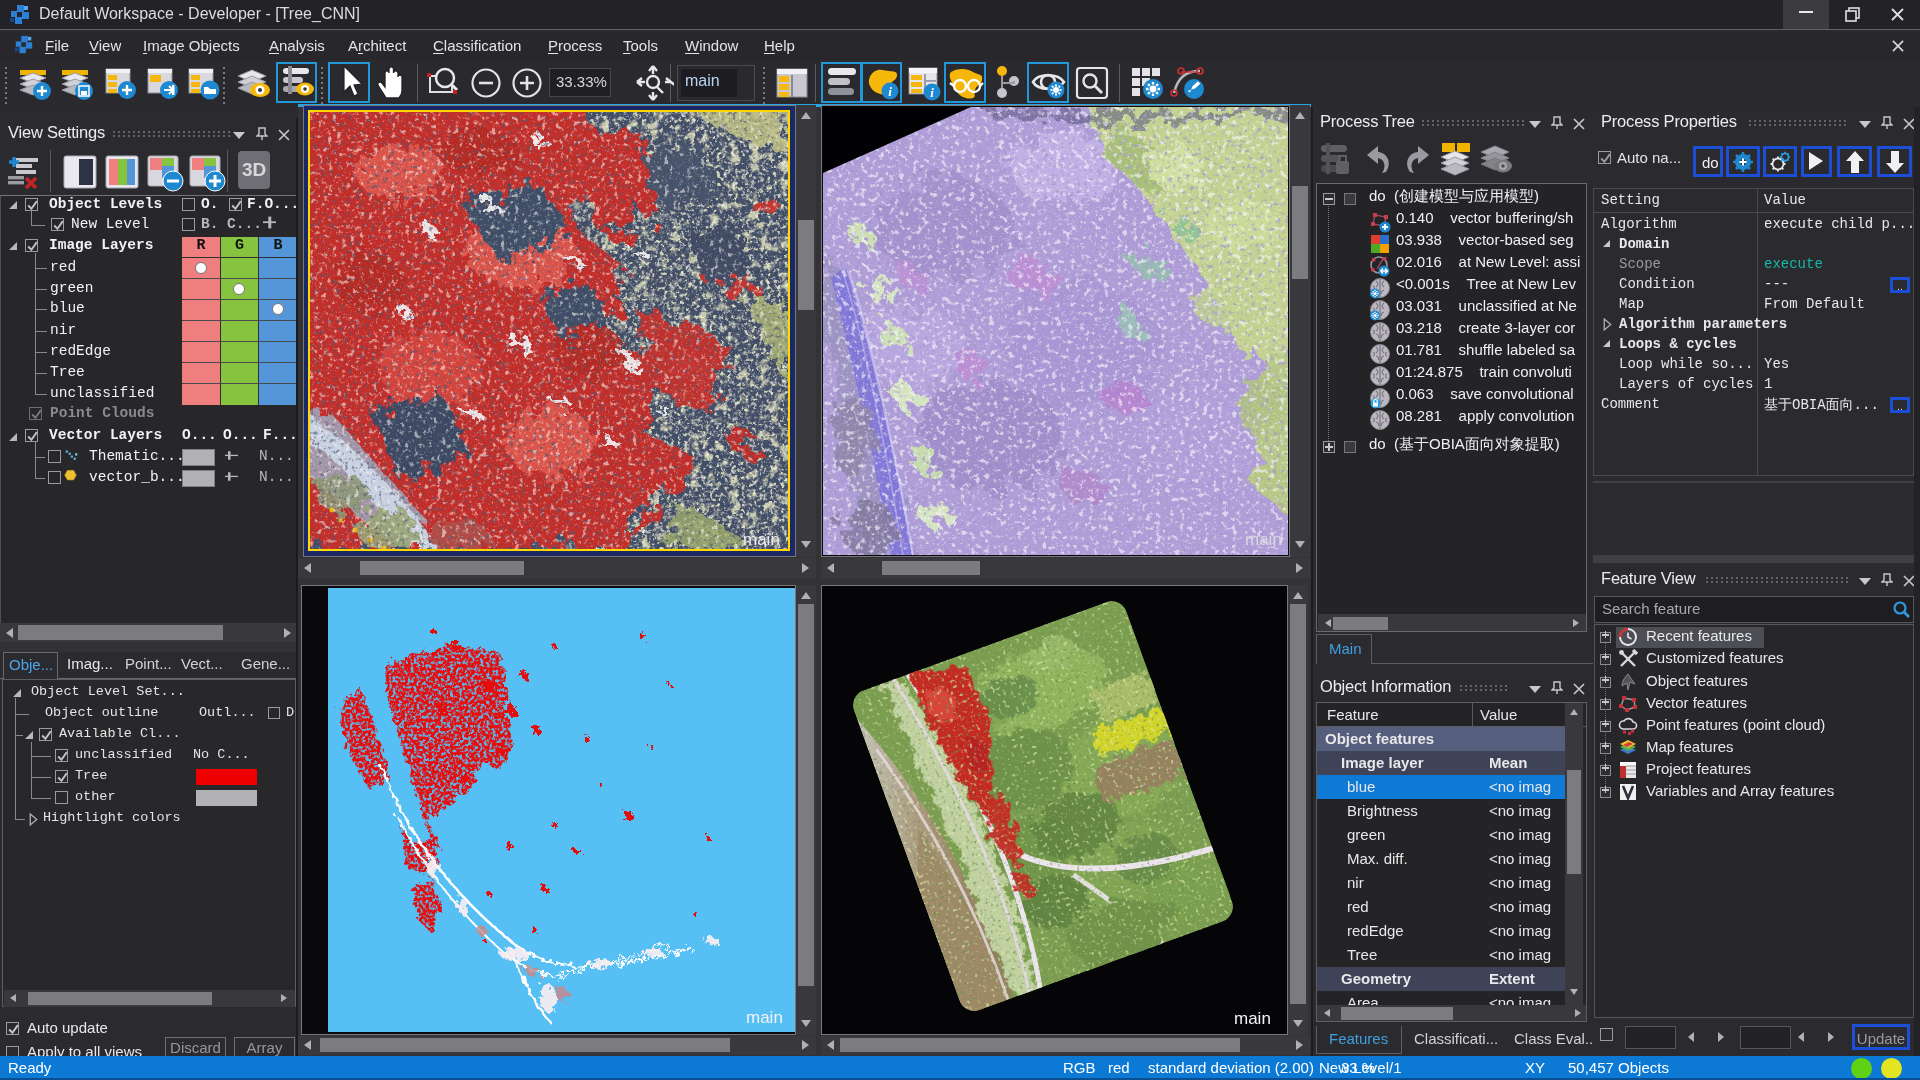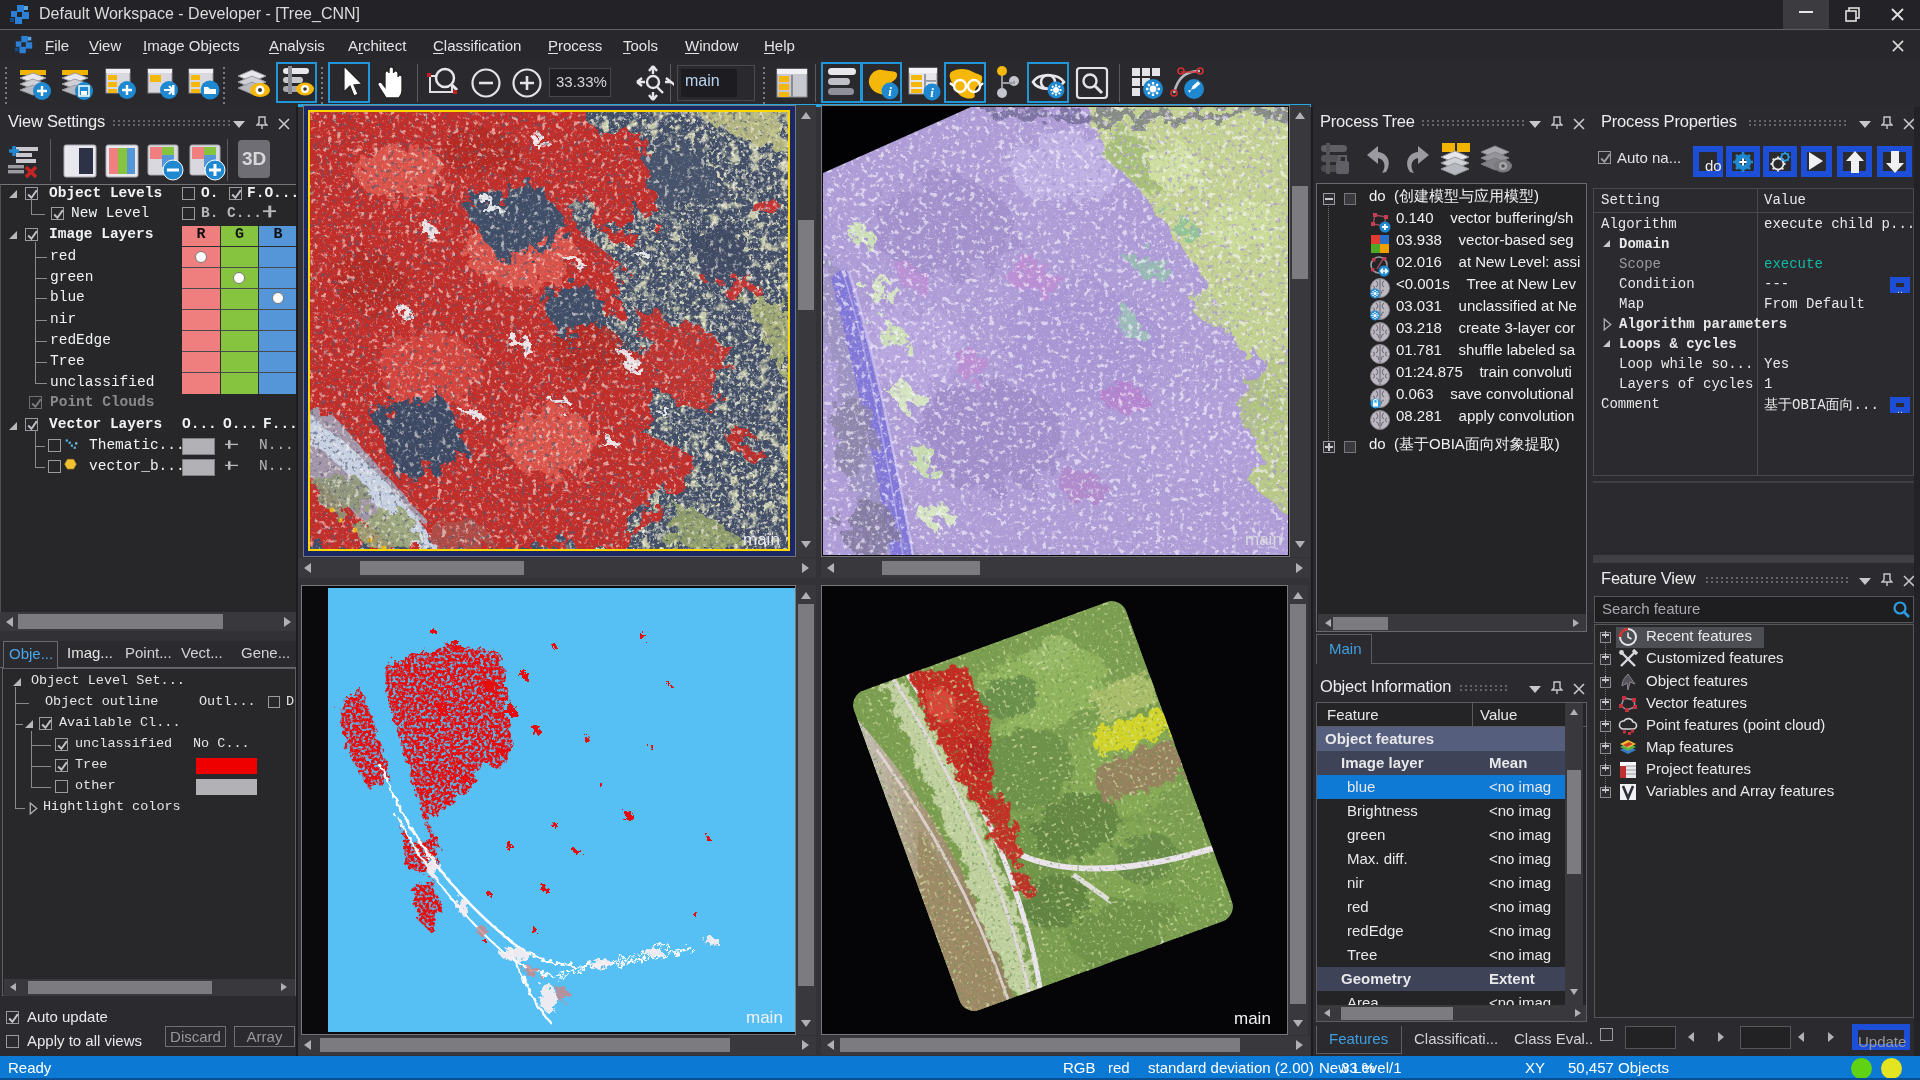--- a/index.html
+++ b/index.html
@@ -312,7 +312,7 @@
       </g>
     </svg>
 </div>
-<div id="leftpanel" class="abs" style="left:0;top:107px;width:320px;height:949px;background:#2b2b2f">
+<div id="leftpanel" class="abs" style="left:0;top:118px;width:320px;height:949px;background:#2b2b2f">
  <div class="panelhdr" style="left:8px;top:5px">View Settings</div>
  <div class="dots" style="left:112px;top:12px;width:118px"></div>
  <div class="vtri" style="left:233px;top:14px;border-left:6px solid transparent;border-right:6px solid transparent;border-top:7px solid #c8c8cc"></div>

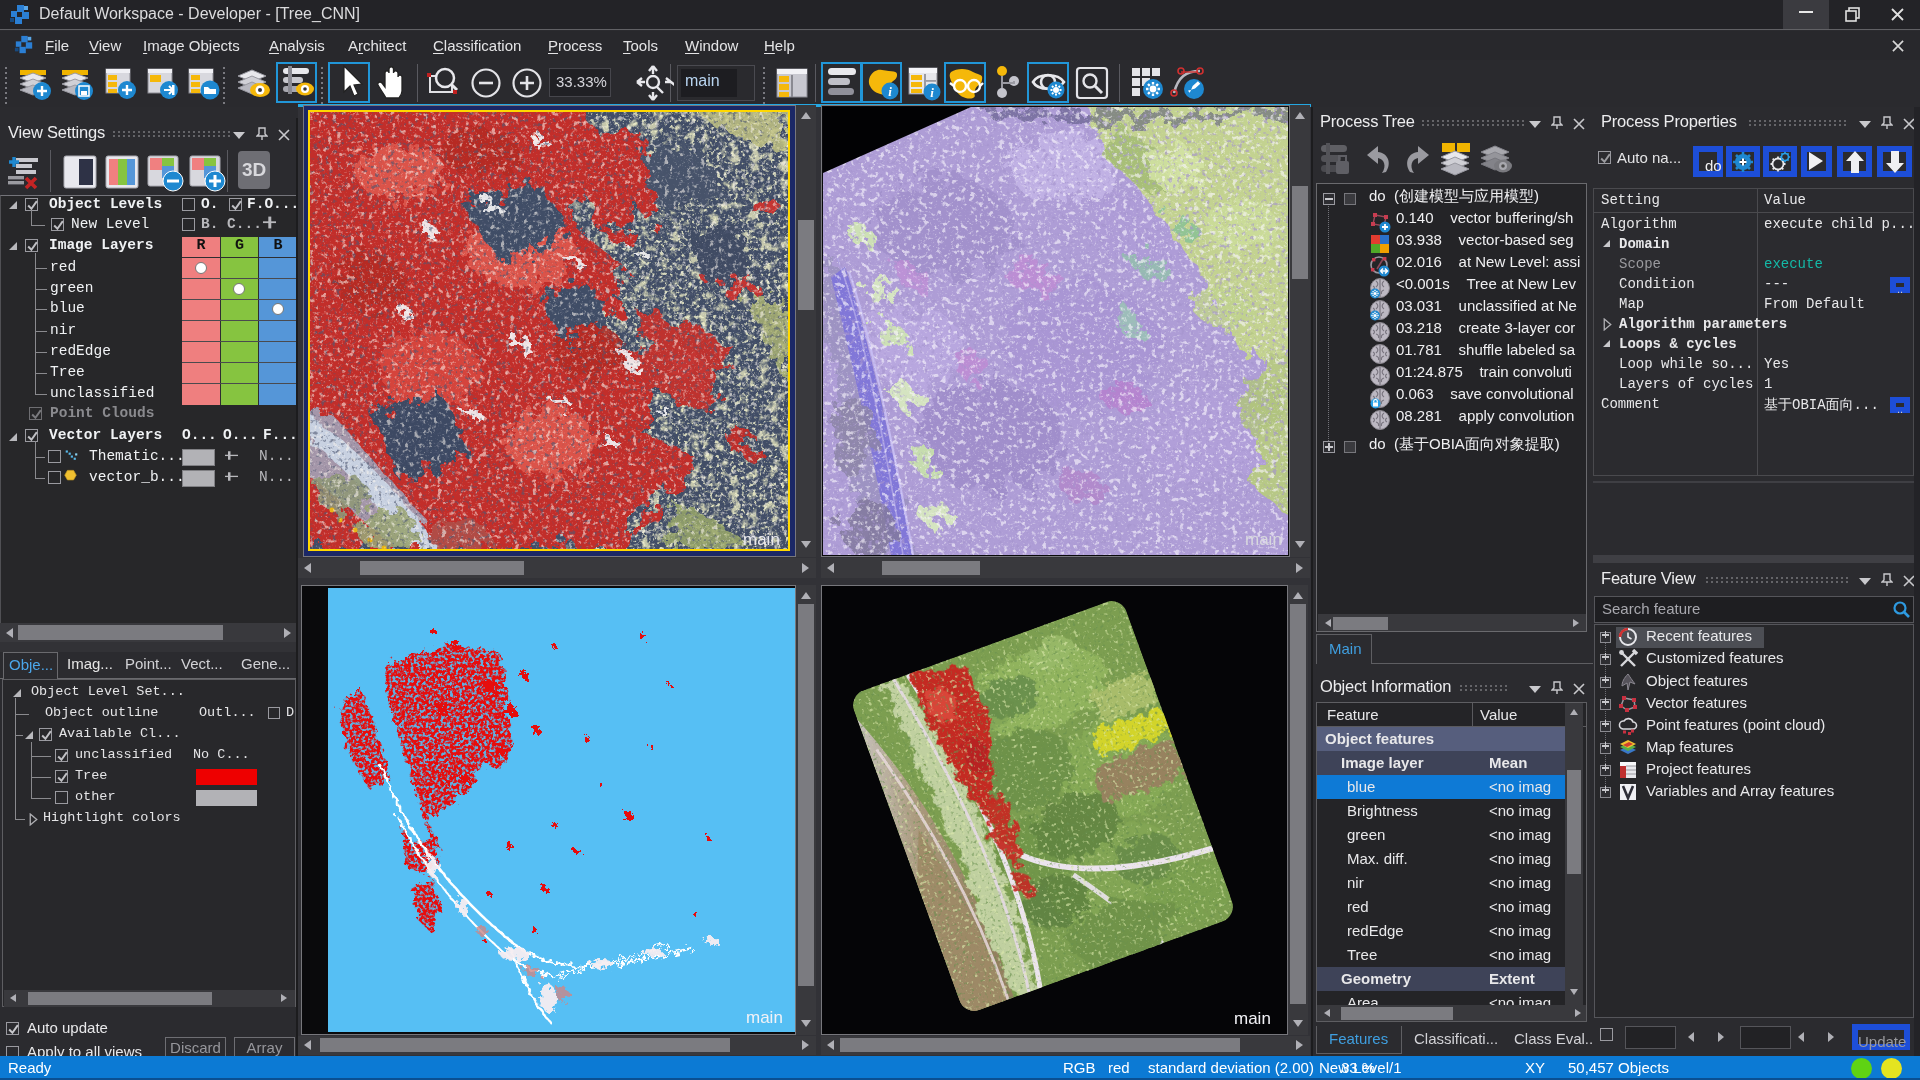--- a/index.html
+++ b/index.html
@@ -29,7 +29,7 @@
 .oit{position:absolute;font-size:15px;color:#e8e8ea;white-space:pre}
 .ppr{position:absolute;font-family:"Liberation Mono",monospace;font-size:14px;color:#e8e8ea;white-space:pre}
 .fvt{position:absolute;font-size:15px;color:#e8e8ea;white-space:pre}
-.pbtn{position:absolute;border:6px solid #1d4ed8}
+.pbtn{position:absolute;border:3px solid #1d4ed8}
 .fvx{position:absolute;left:5px;width:11px;height:11px;background:#2e2e32;border:1px solid #8a8a90}
 .fvp{position:absolute;left:7px;width:7px;height:1.6px;background:#c8c8cc}
 .fvpv{position:absolute;left:9.8px;width:1.6px;height:7px;background:#c8c8cc}

